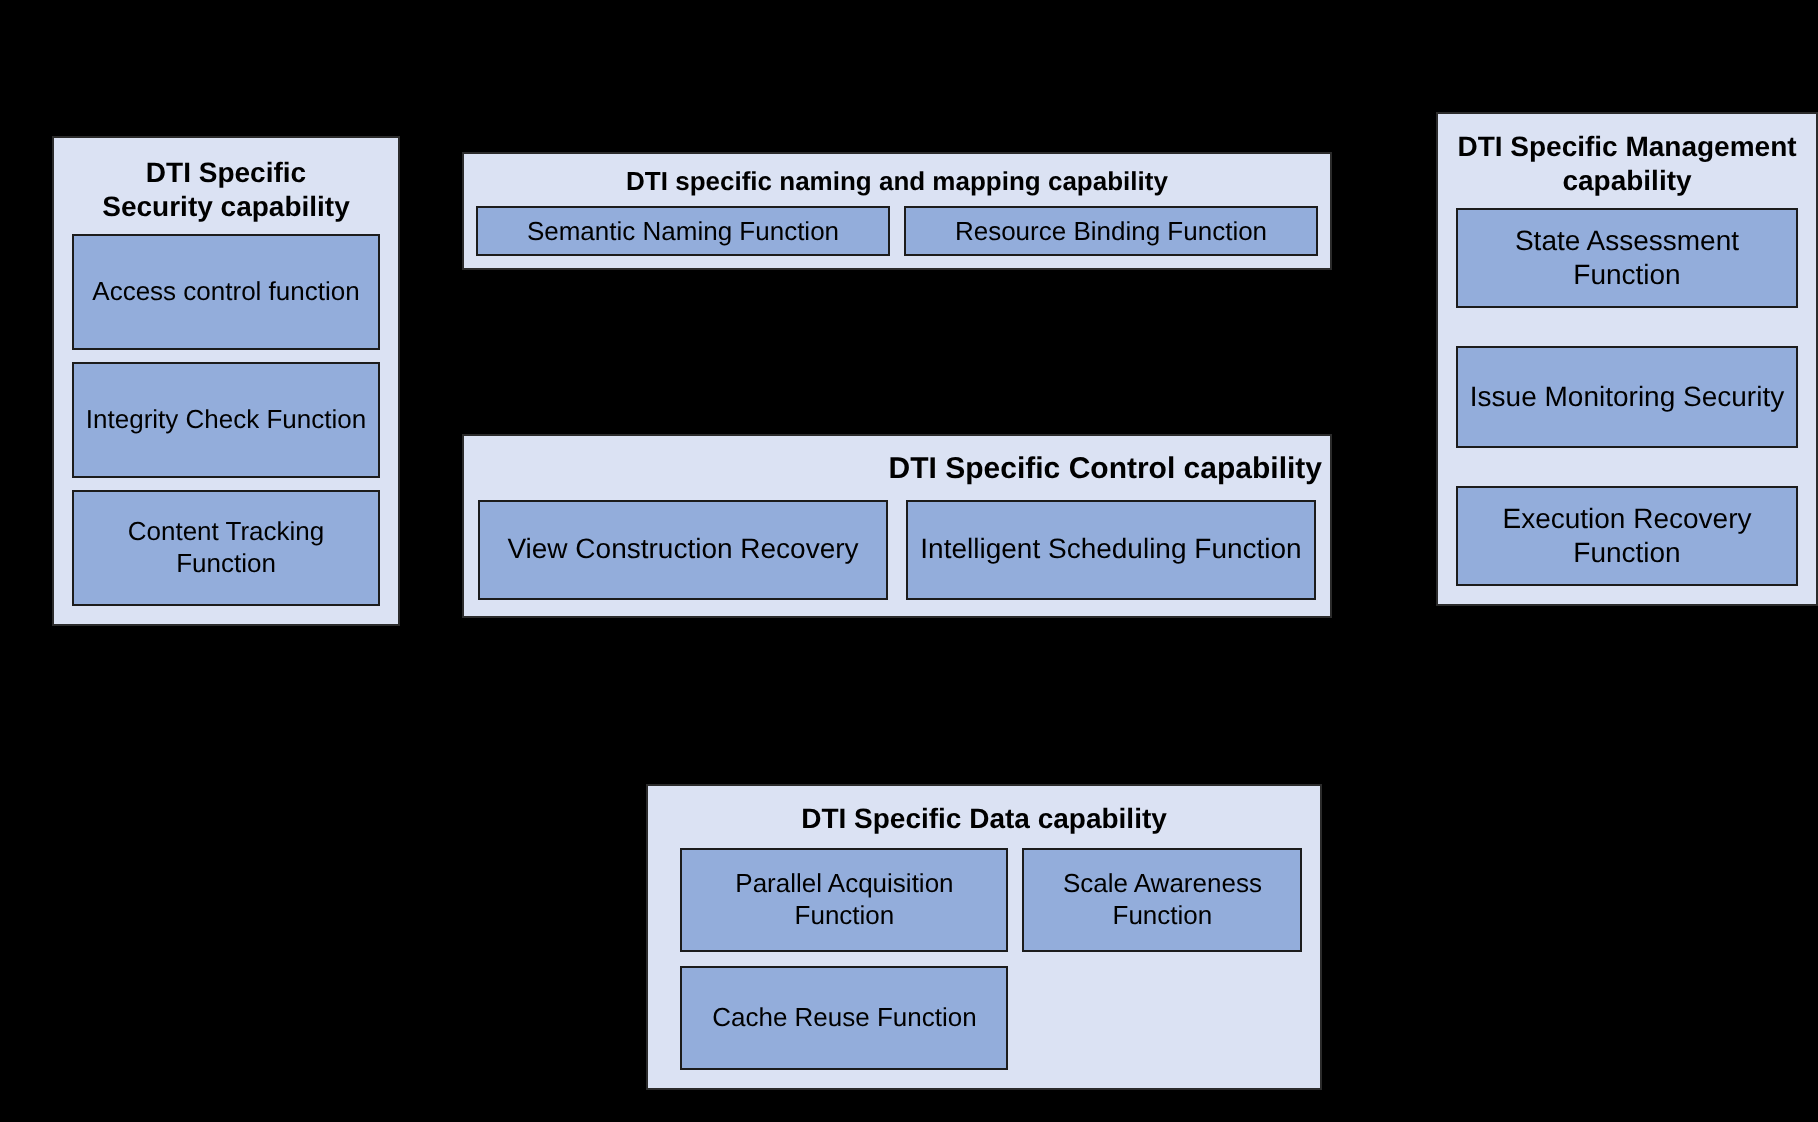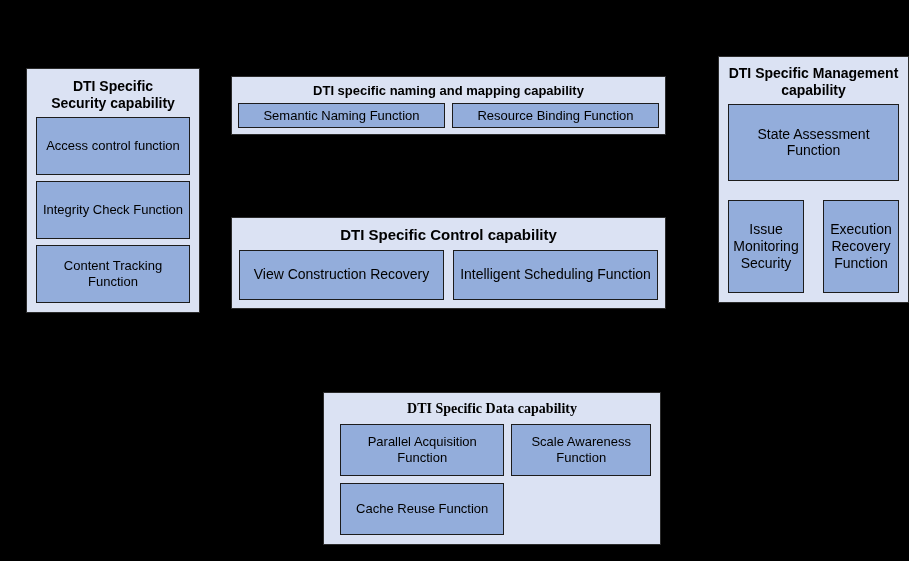--- a/index.html
+++ b/index.html
@@ -97,7 +97,7 @@
   }
   #panel-management .panel-title { font-size: 14px; padding-top: 8px; }
   #panel-management .fn-grid {
-    flex-direction: row;
+    flex-direction: column;
     padding: 6px 9px 9px 9px;
     gap: 19px;
     flex: 1;

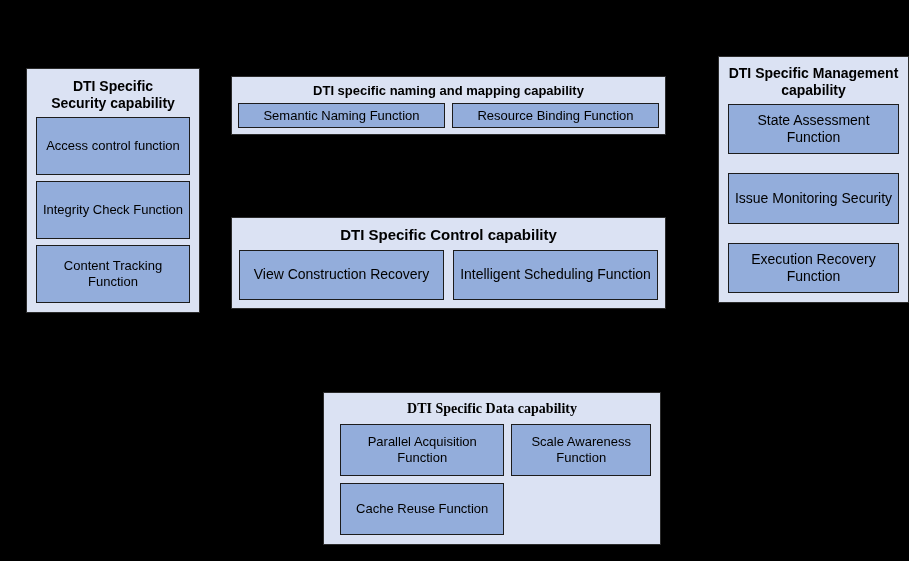--- a/index.html
+++ b/index.html
@@ -83,7 +83,7 @@
   #panel-control {
     left: 231px; top: 217px; width: 435px; height: 92px;
   }
-  #panel-control .panel-title { font-size: 15px; padding-top: 8px; }
+  #panel-control .panel-title { font-size: 15px; padding-top: 8px; text-align: right; }
   #panel-control .fn-grid {
     padding: 6px 7px 8px 7px;
     gap: 9px;

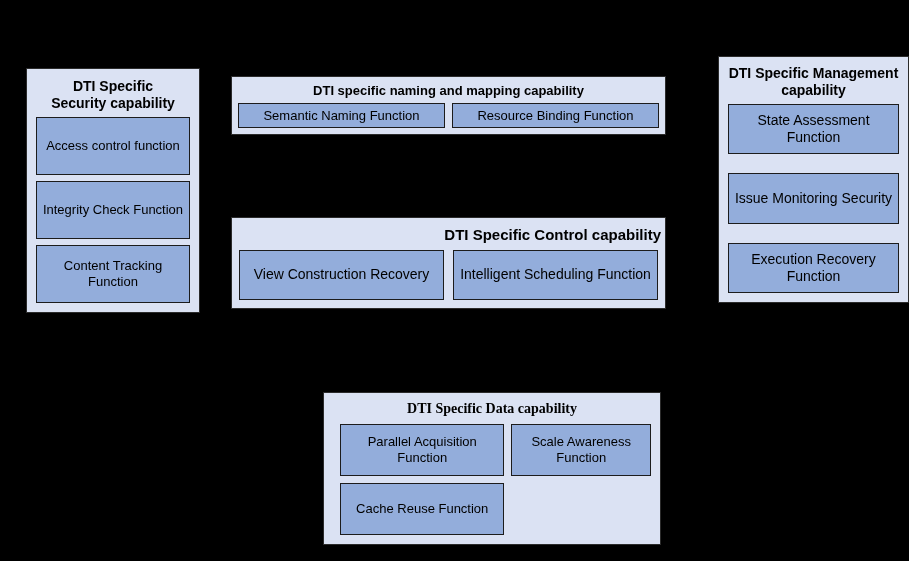--- a/index.html
+++ b/index.html
@@ -108,7 +108,7 @@
   #panel-data {
     left: 323px; top: 392px; width: 338px; height: 153px;
   }
-  #panel-data .panel-title { font-size: 14px; padding-top: 8px; font-family: Liberation Serif, serif; }
+  #panel-data .panel-title { font-size: 14px; padding-top: 8px; }
   #panel-data .fn-grid {
     padding: 6px 9px 9px 16px;
     gap: 7px;

